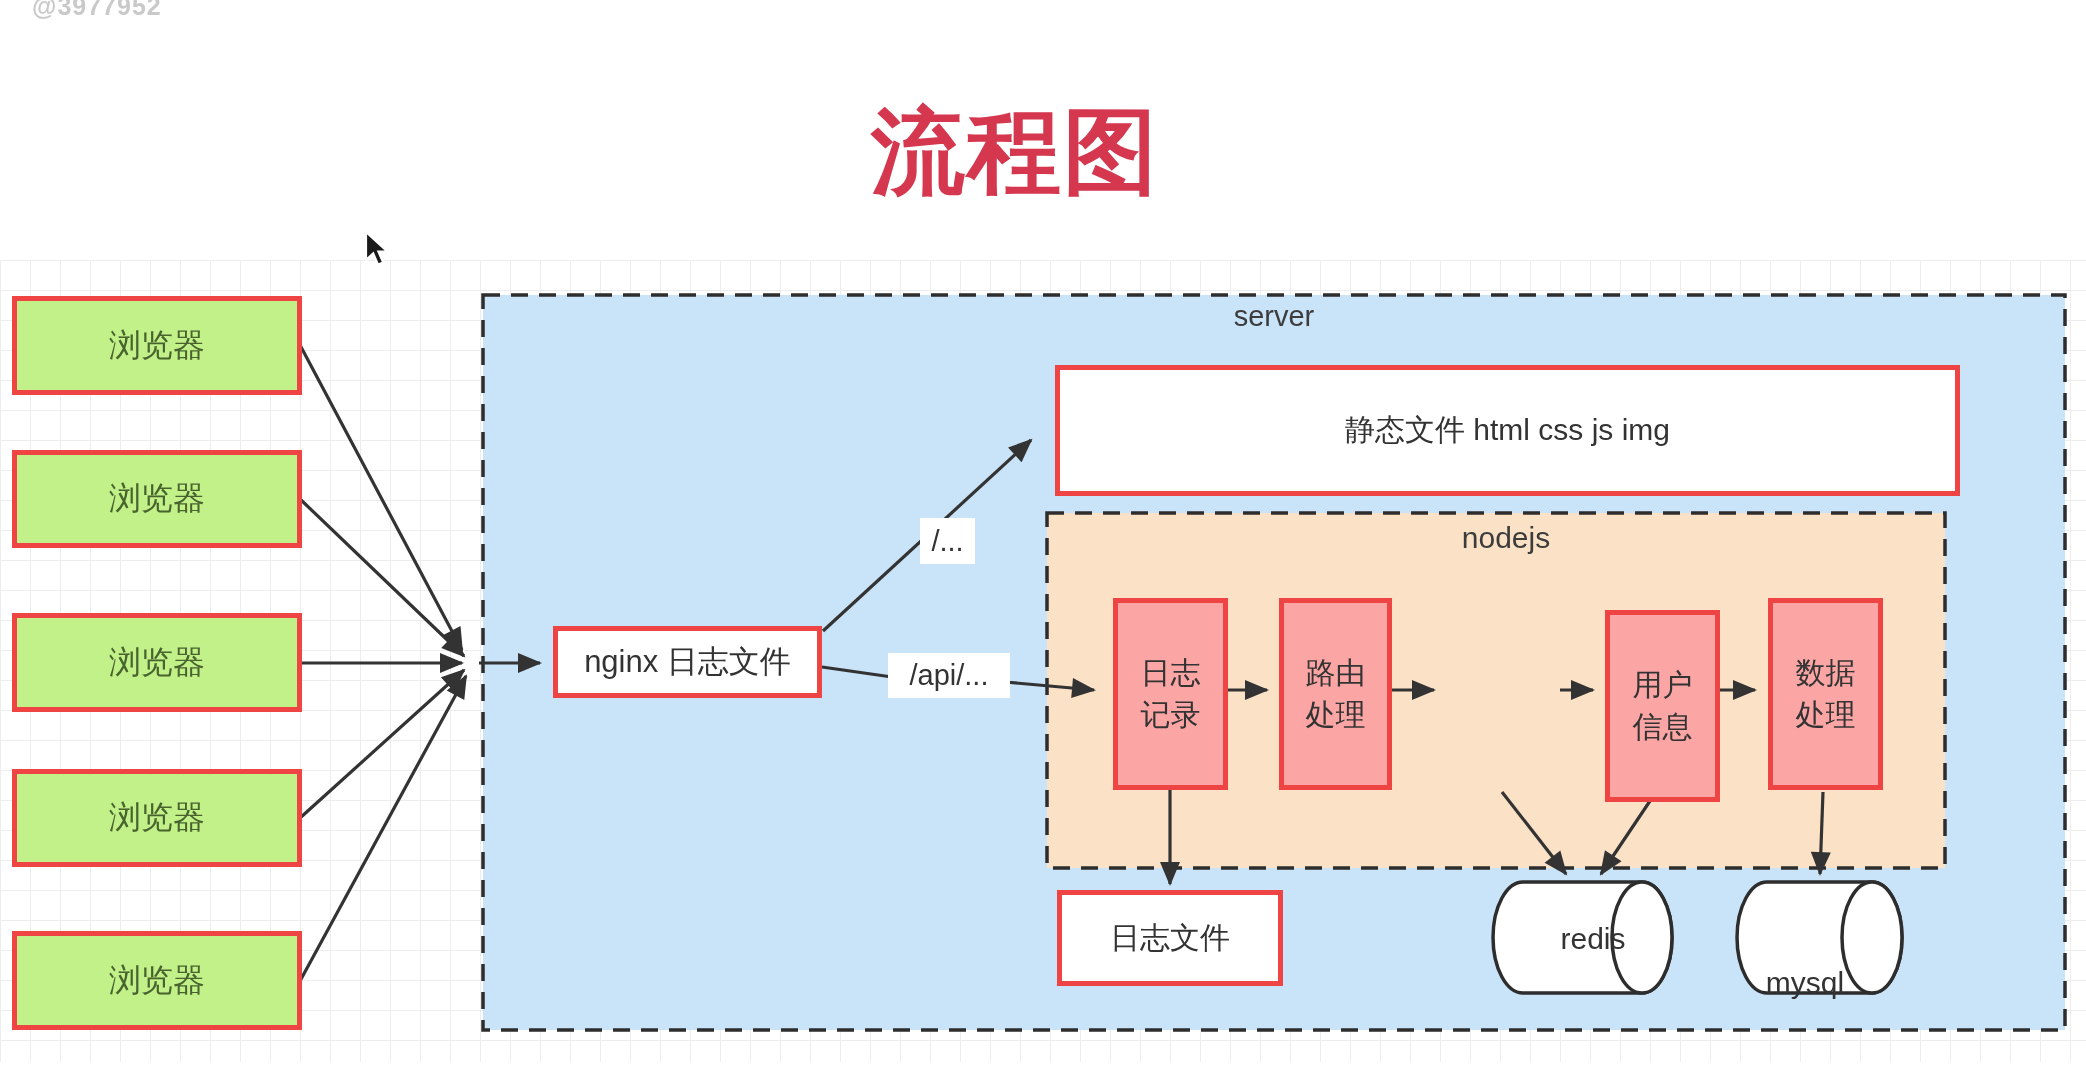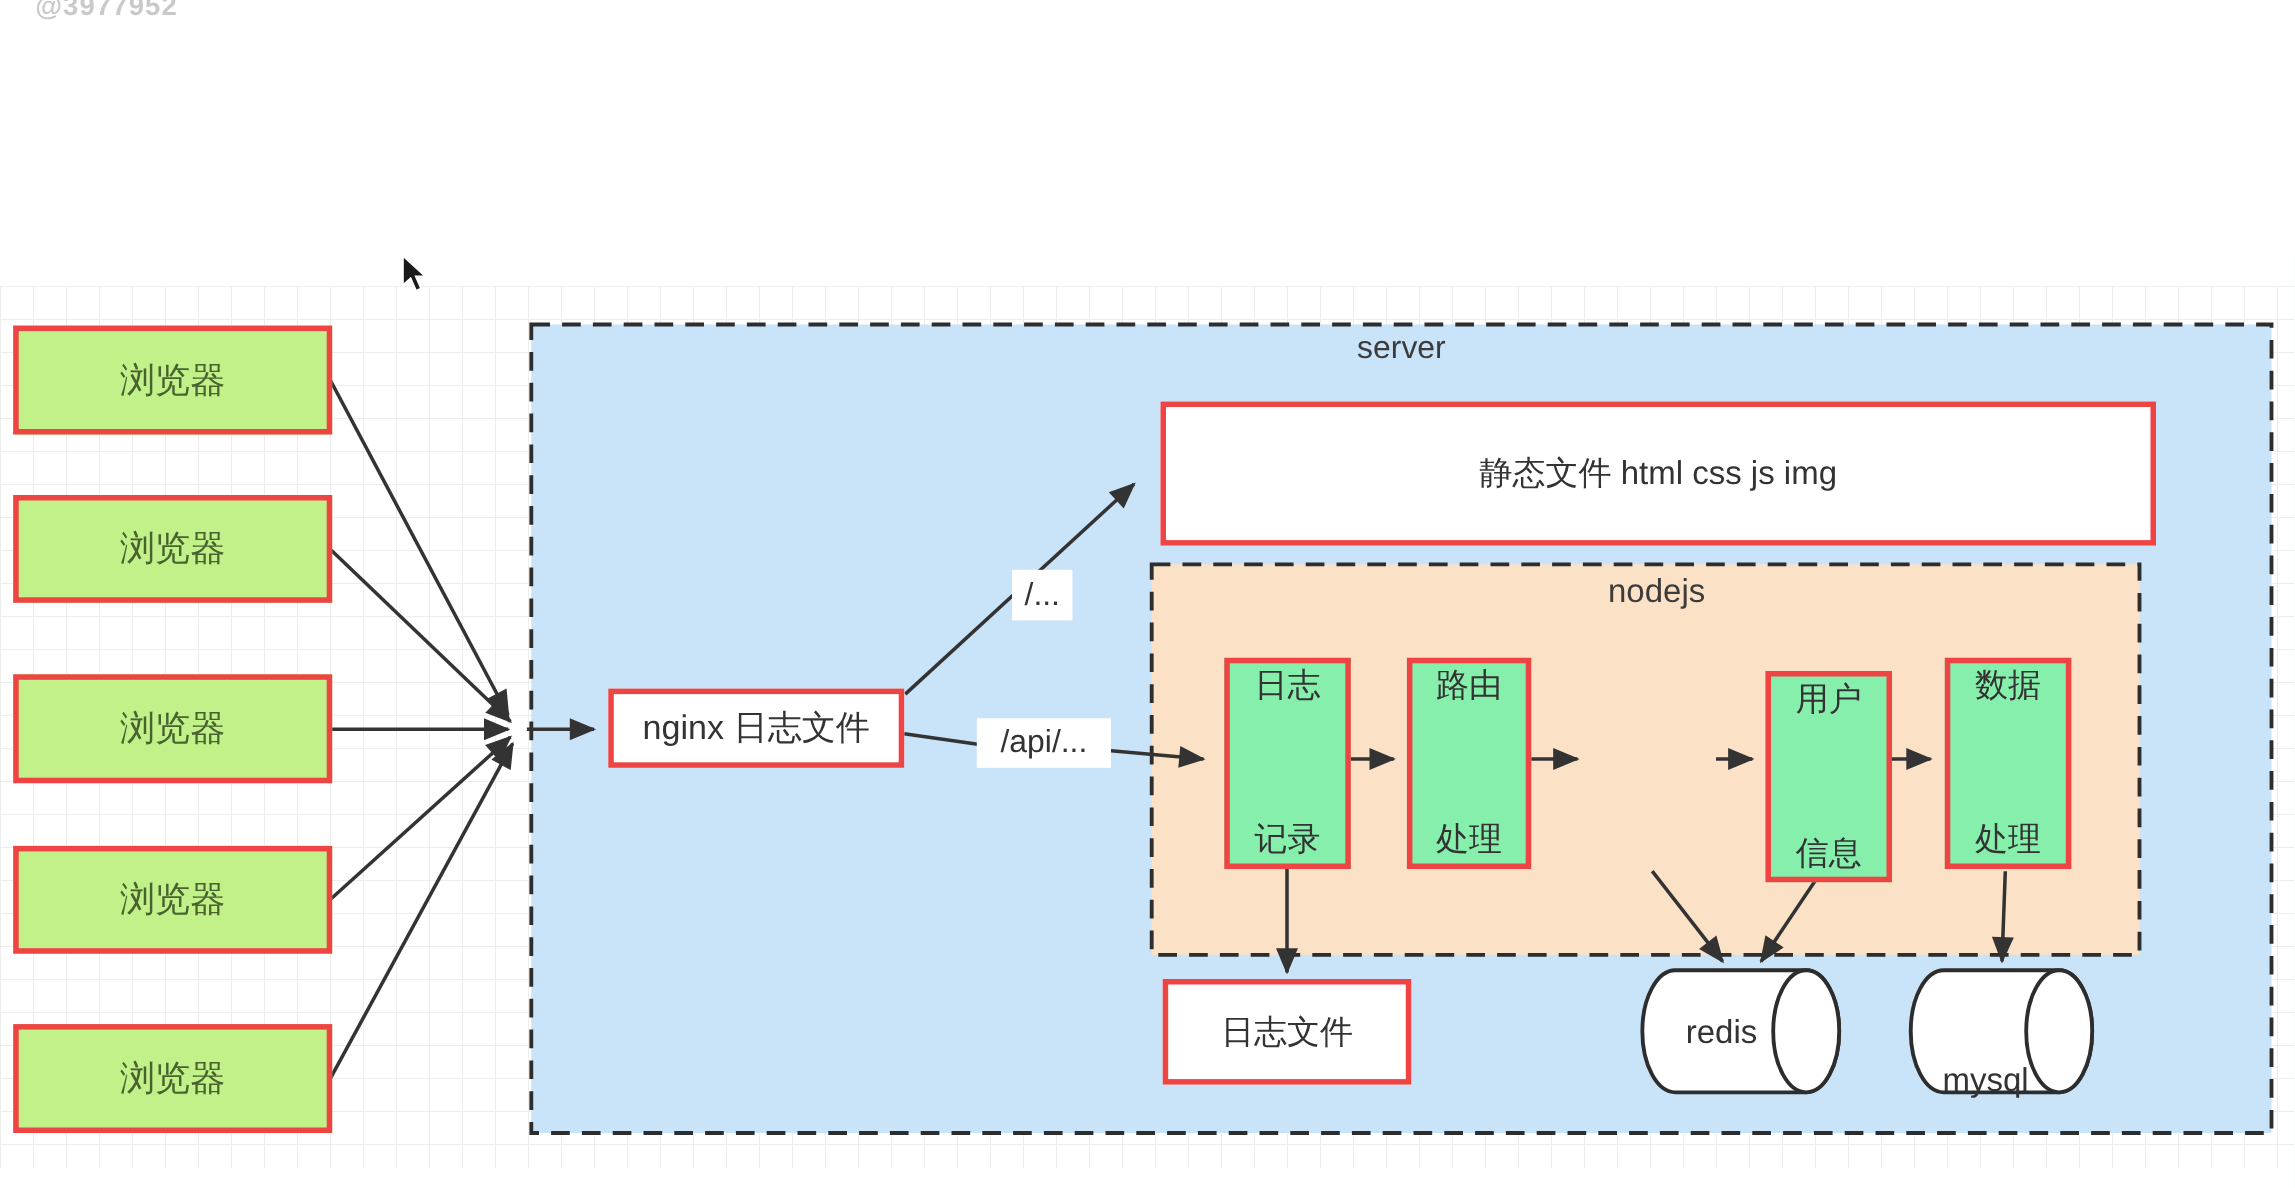--- a/index.html
+++ b/index.html
@@ -55,6 +55,7 @@
   <div class="grid"></div>
 
   <div class="watermark">@3977952</div>
+  <div class="title">流程图</div>
 
   <svg class="diagram-svg" width="2086" height="1080" viewBox="0 0 2086 1080">
     <defs>

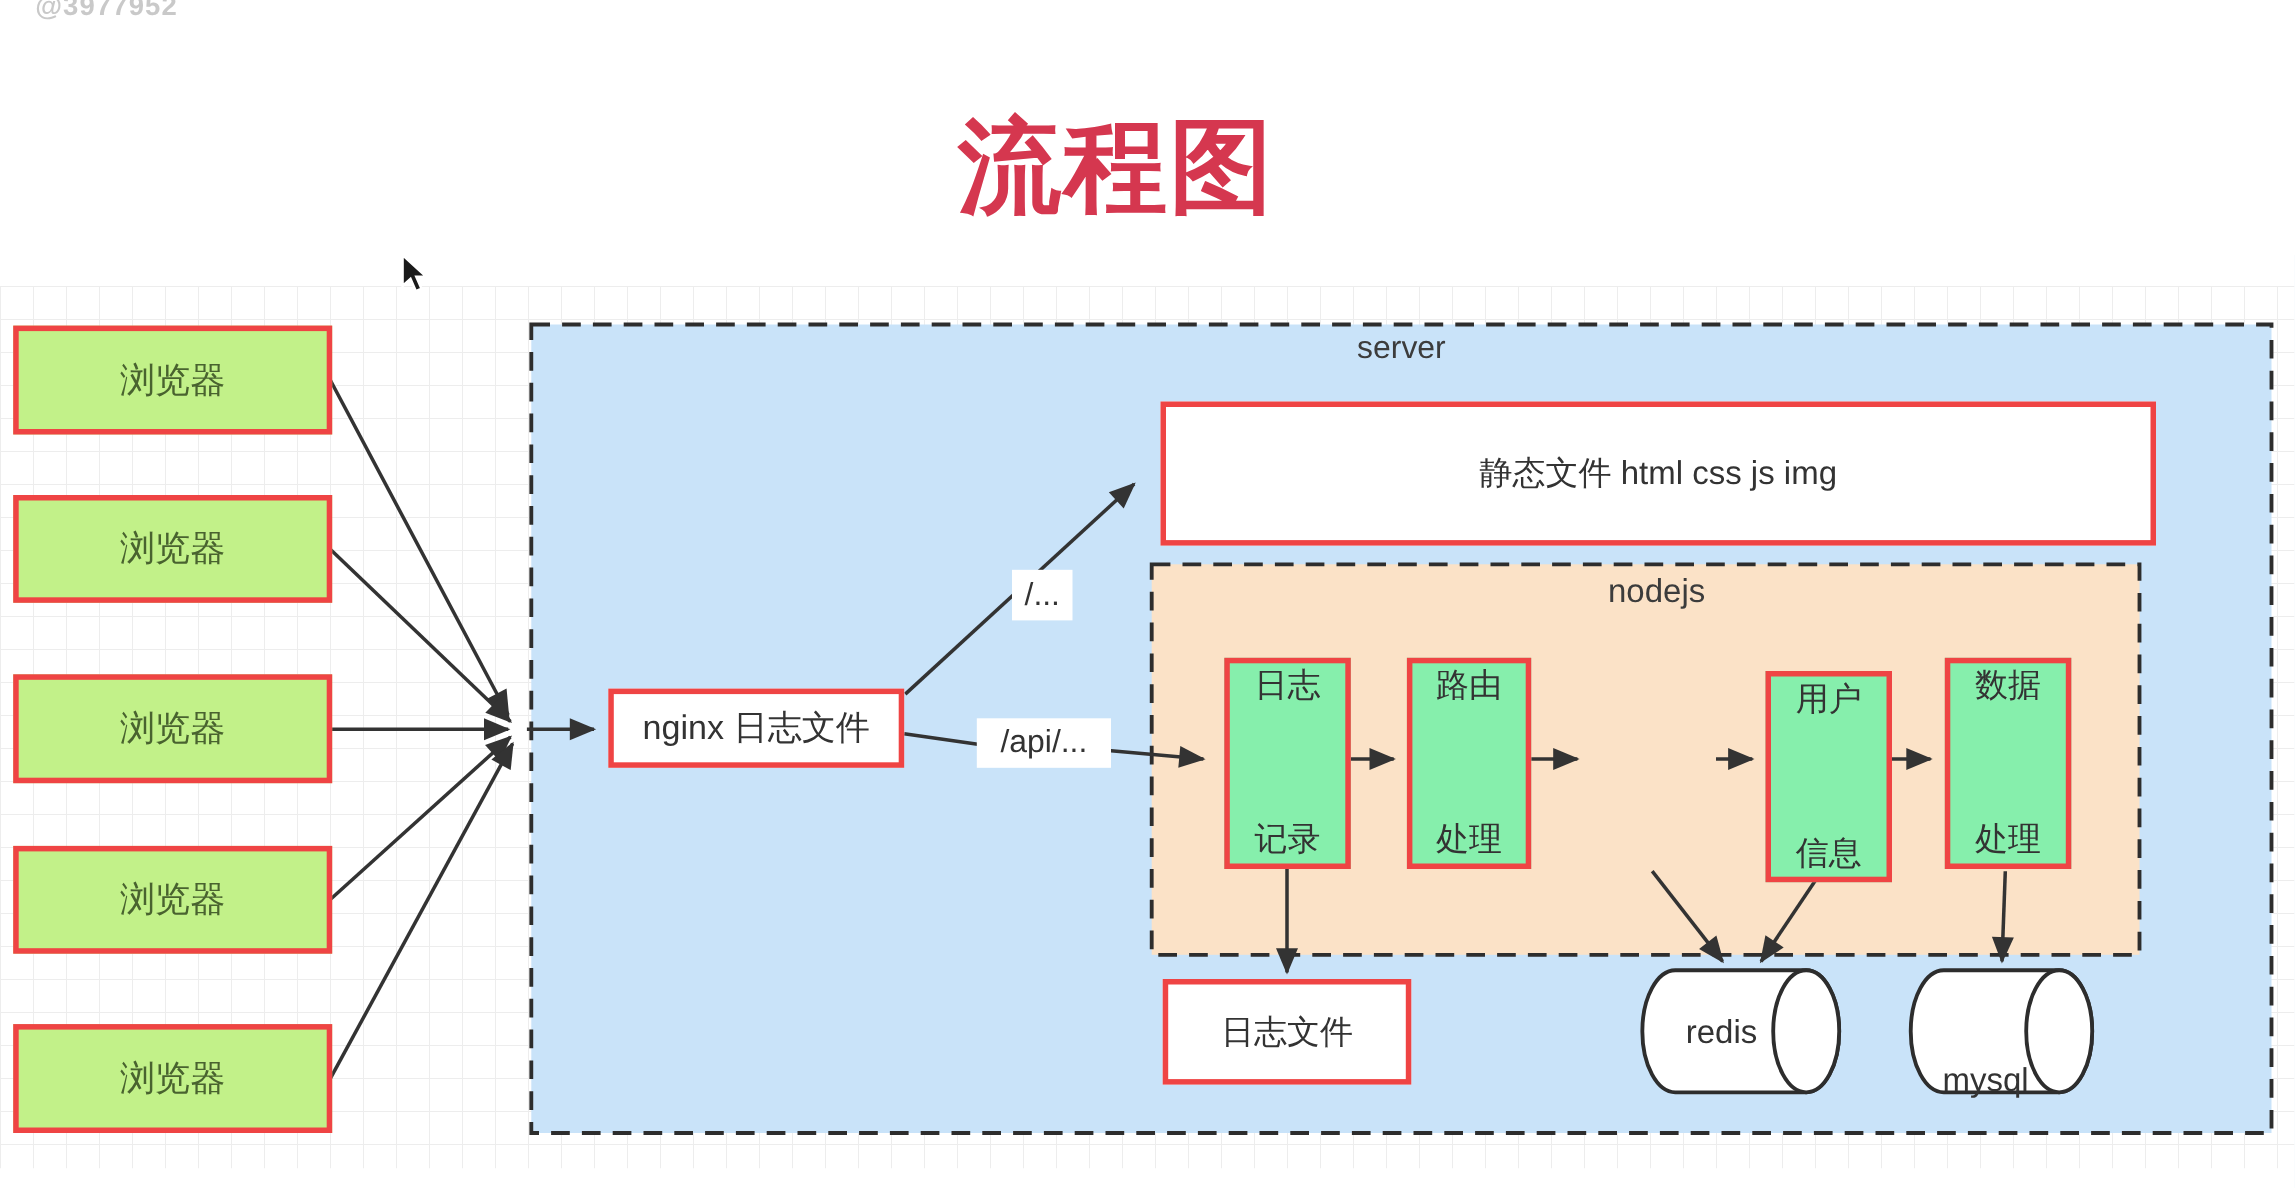--- a/index.html
+++ b/index.html
@@ -33,7 +33,7 @@
   }
   .browser{background:#c2f189;color:#49632f;font-size:32px;}
   .nginx{font-size:31px;}
-  .pipe{flex-direction:column;line-height:42px;background:#86efac;justify-content:space-between;}
+  .pipe{flex-direction:column;line-height:42px;background:#fca5a5;}
   .plain-label{
     position:absolute;z-index:2;text-align:center;color:#3c3c3c;
     font-size:29px;background:transparent;

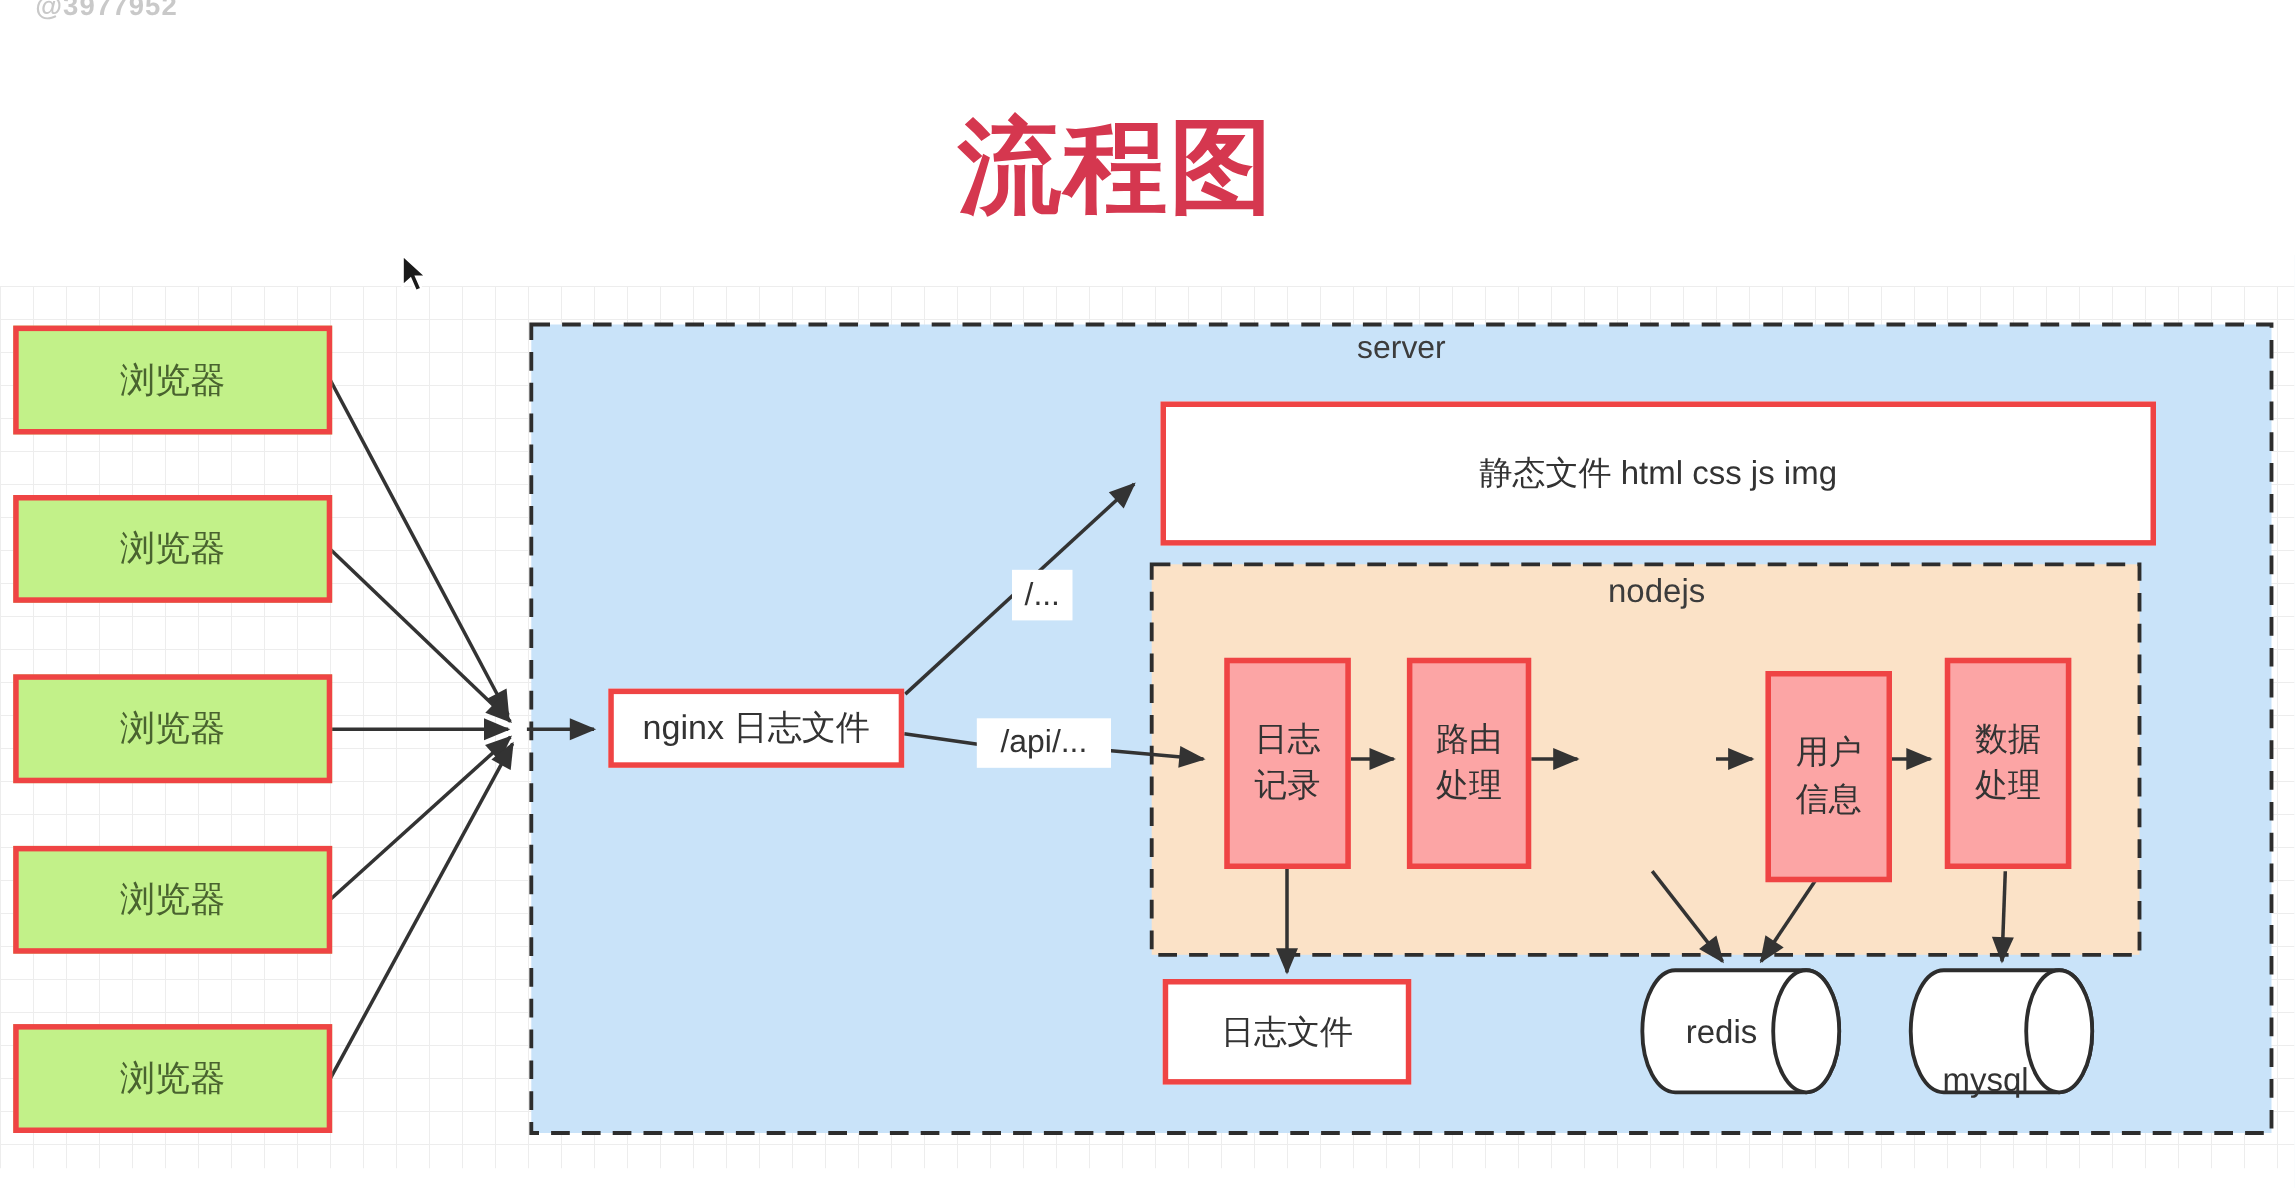--- a/index.html
+++ b/index.html
@@ -144,7 +144,7 @@
 
   <div class="node" style="left:1057px;top:890px;width:226px;height:96px;">日志文件</div>
 
-  <div class="db-label" style="left:1495px;top:922px;width:140px;">redis</div>
+  <div class="db-label" style="left:1495px;top:922px;width:140px;padding-left:28px;">redis</div>
   <div class="db-label" style="left:1735px;top:922px;width:140px;margin-top:44px;">mysql</div>
 
   <svg class="cursor" style="left:364px;top:231px;" width="34" height="38" viewBox="0 0 17 19">

